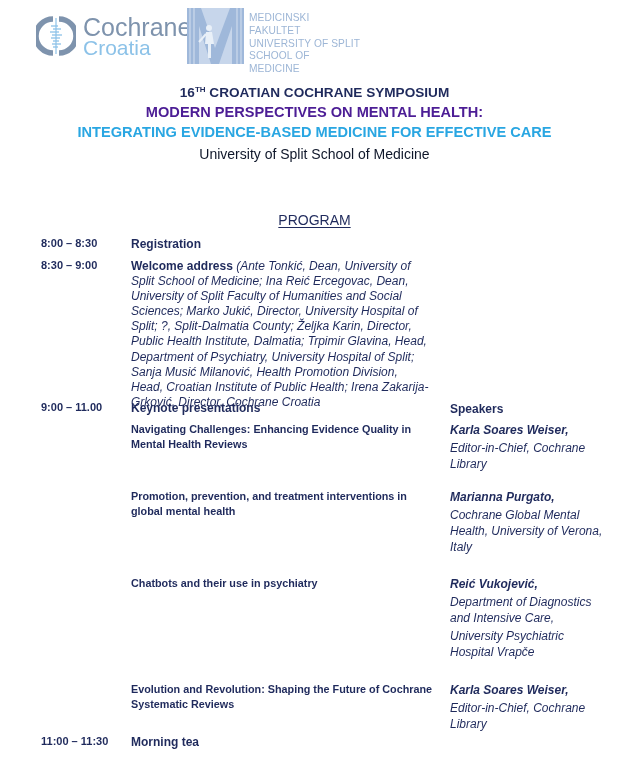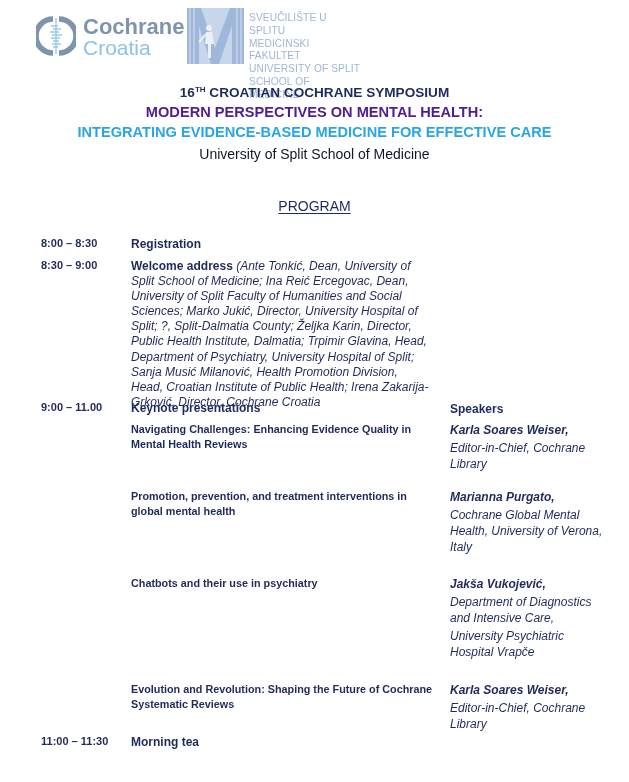--- a/index.html
+++ b/index.html
@@ -8,7 +8,7 @@
     
     .logo-cochrane { position: absolute; left: 36px; top: 14px; width: 148px; height: 46px; }
     .logo-cochrane .mark { position: absolute; left: 0; top: 2px; width: 40px; height: 40px; }
-    .logo-cochrane .cochrane-word { position: absolute; left: 47px; top: 2px; font-size: 22px; font-weight: bold; color: #7e93ad; line-height: 22px; letter-spacing: 0px; }
+    .logo-cochrane .cochrane-word { position: absolute; left: 47px; top: 2px; font-size: 25px; font-weight: normal; color: #7e93ad; line-height: 22px; letter-spacing: 0px; }
     .logo-cochrane .croatia-word { position: absolute; left: 47px; top: 23px; font-size: 21px; font-weight: normal; color: #8cc2e8; line-height: 22px; }
 
     .logo-mef { position: absolute; left: 187px; top: 8px; width: 175px; height: 58px; }

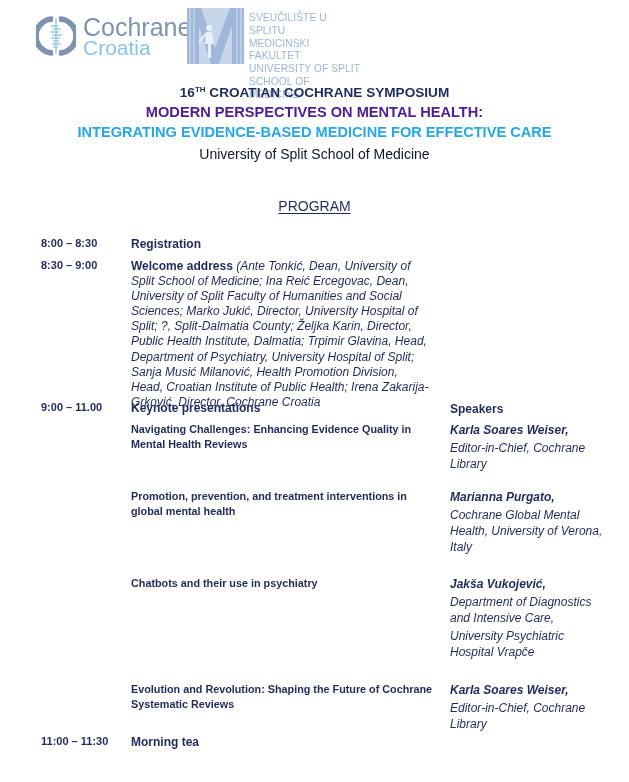--- a/index.html
+++ b/index.html
@@ -79,7 +79,6 @@
     <line x1="19" y1="26" x2="12" y2="34" stroke="#e9f0f8" stroke-width="2"></line>
   </svg>
   <div class="mef-lines">
-    <div>SVEUČILIŠTE U SPLITU</div>
     <div>MEDICINSKI FAKULTET</div>
     <div>UNIVERSITY OF SPLIT</div>
     <div>SCHOOL OF MEDICINE</div>

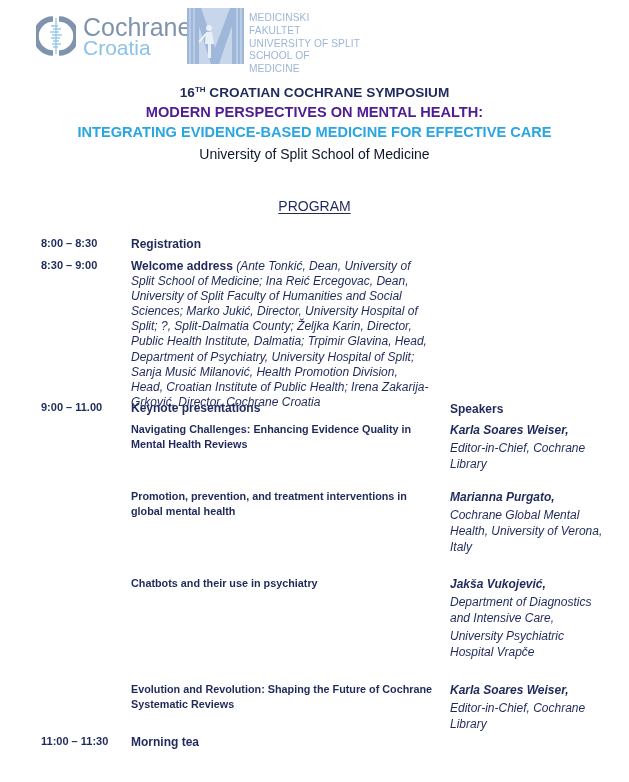--- a/index.html
+++ b/index.html
@@ -25,7 +25,7 @@
     .date-line sup { font-size: 8px; vertical-align: 5px; }
     .venue-line { font-size: 14px; color: #0f172a; line-height: 20px; margin-top: 2px; }
 
-    .program-heading { position: absolute; left: 0; top: 198px; width: 629px; text-align: center; font-size: 14px; color: #1f2a5c; }
+    .program-heading { position: absolute; left: 0; top: 212px; width: 629px; text-align: center; font-size: 14px; color: #1f2a5c; }
     .program-heading span { text-decoration: underline; text-underline-offset: 2px; }
 
     

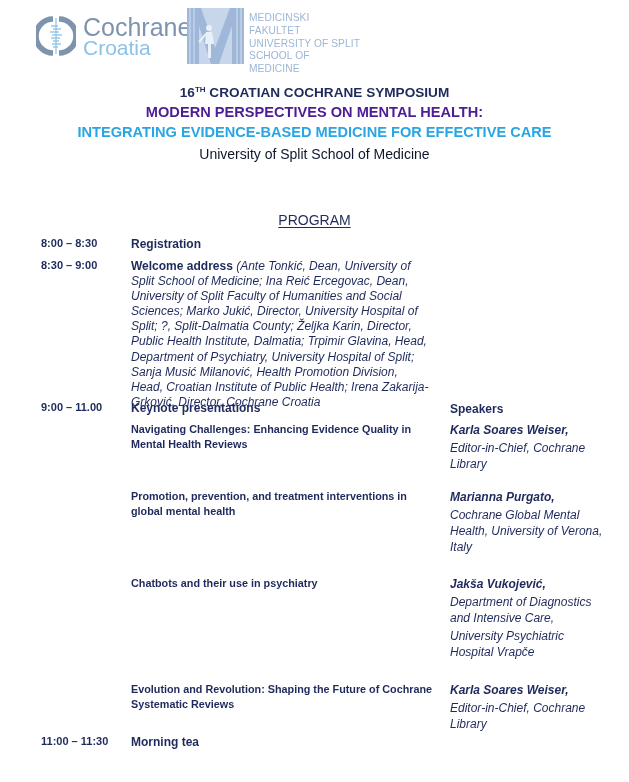--- a/index.html
+++ b/index.html
@@ -129,7 +129,7 @@
 <div class="row" style="top:576px;">
   <div class="talk">Chatbots and their use in psychiatry</div>
   <div class="speaker">
-    <span class="name">Jakša Vukojević,</span>
+    <span class="name">Reić Vukojević,</span>
     <span class="aff">Department of Diagnostics and Intensive Care,</span>
     <span class="aff" style="margin-top:2px;">University Psychiatric Hospital Vrapče</span>
   </div>

